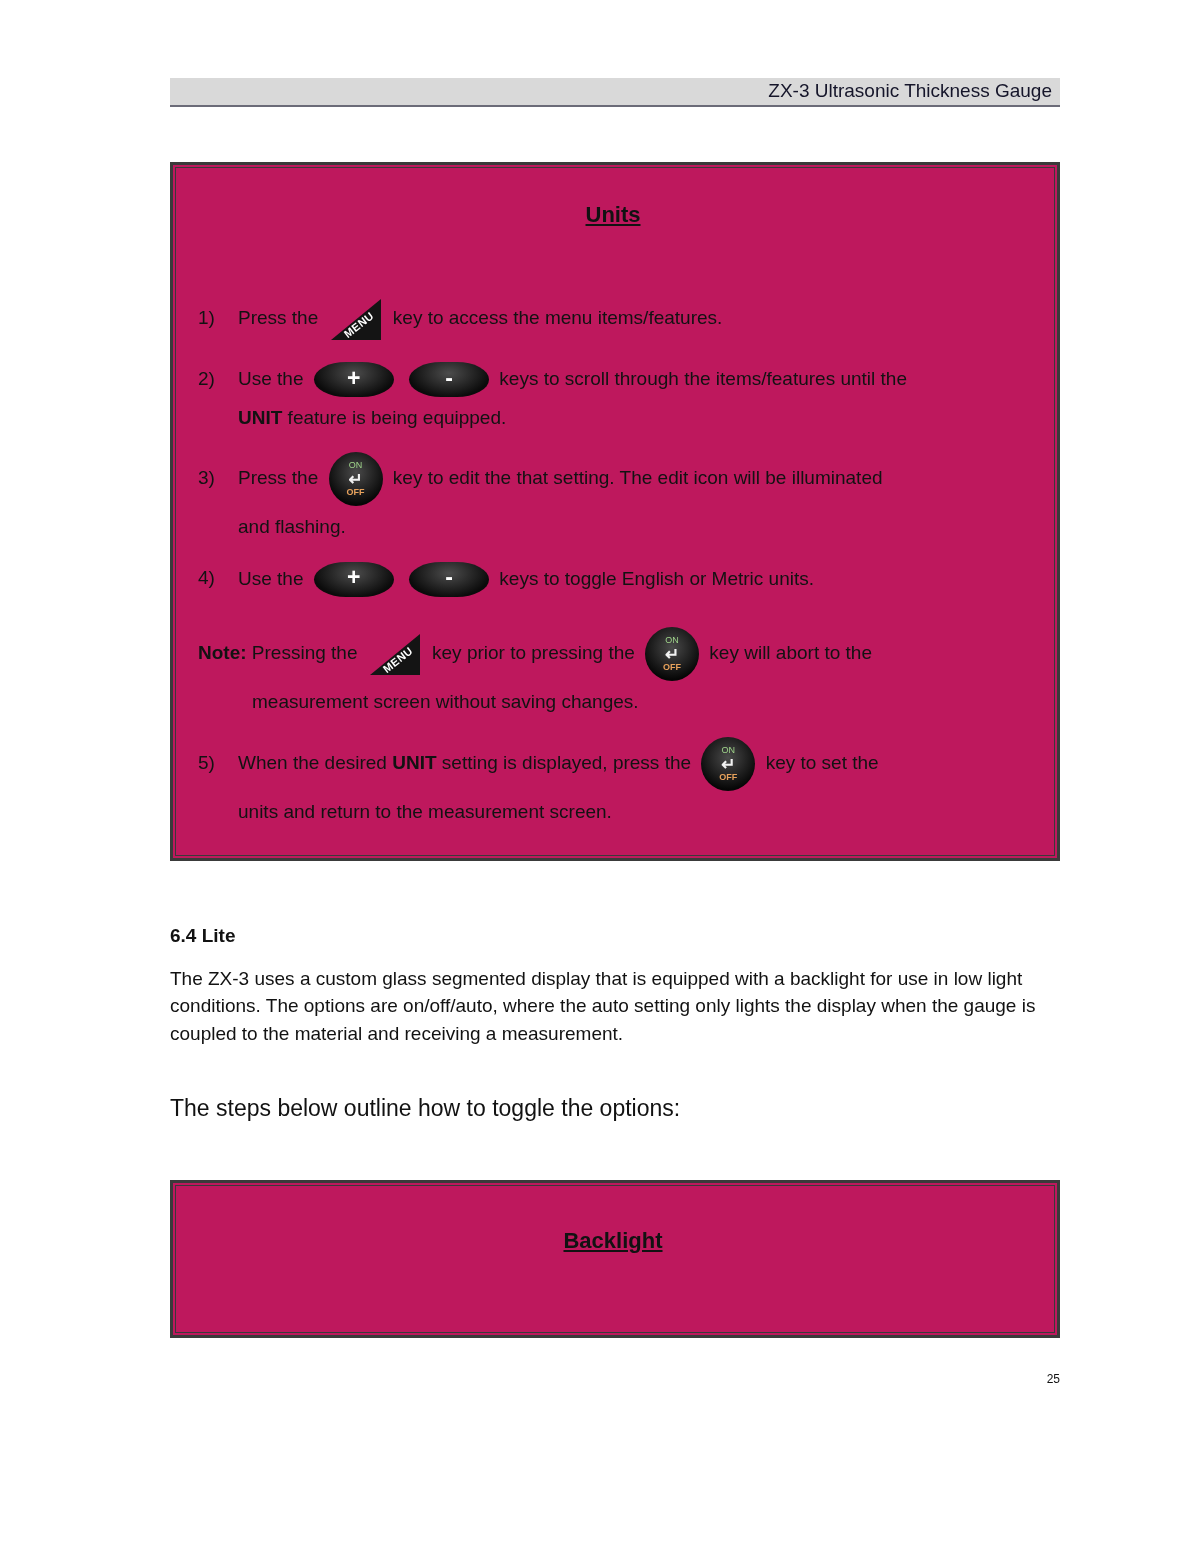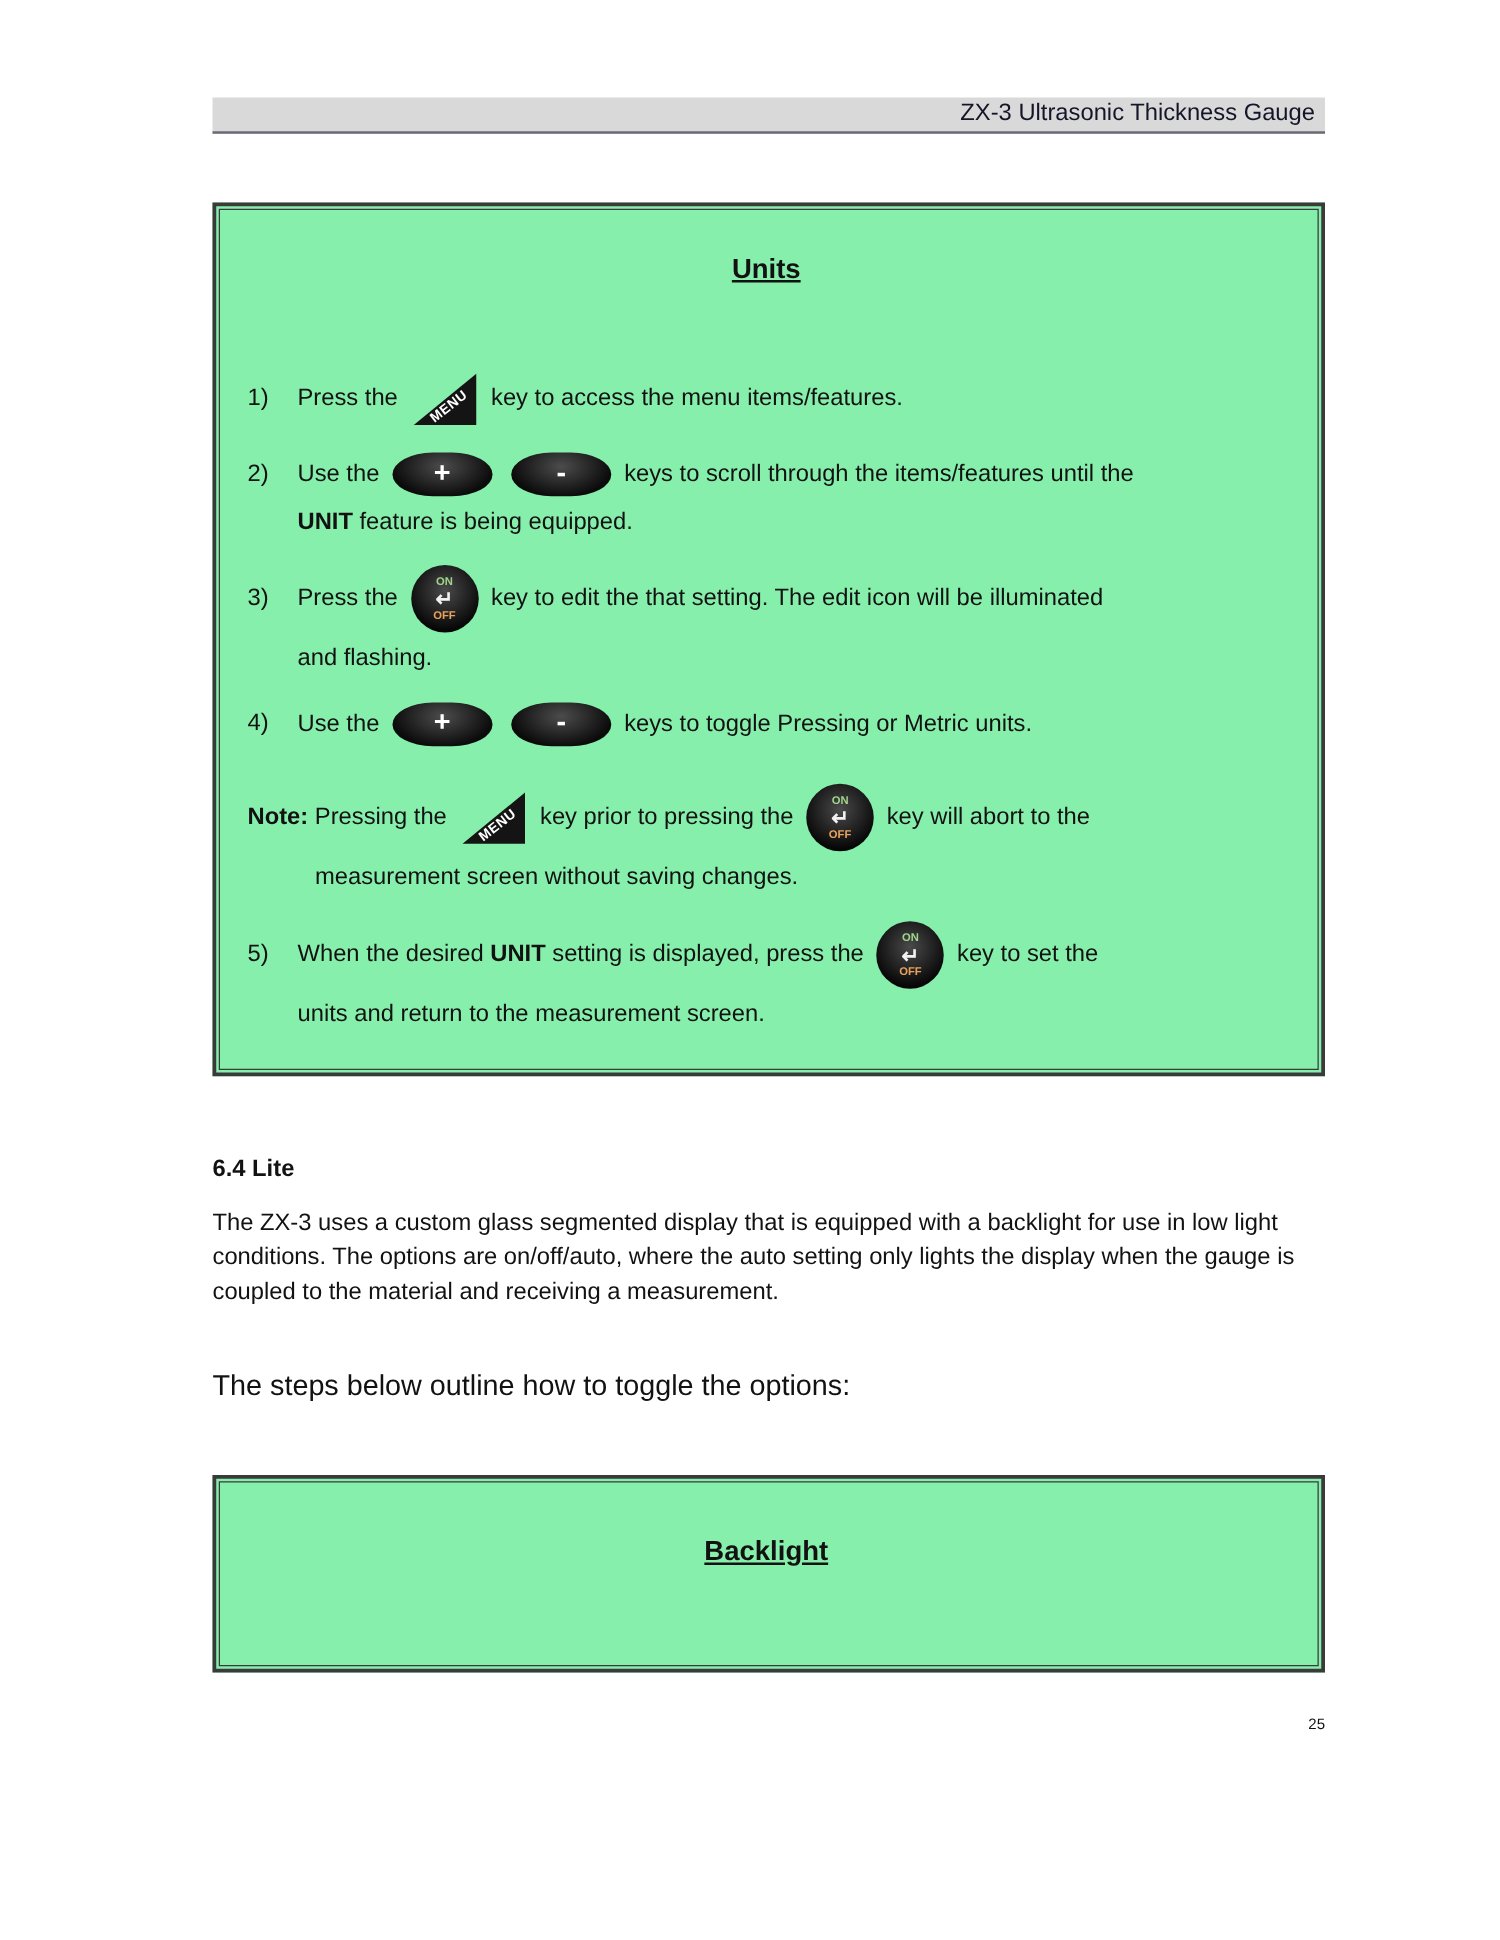--- a/index.html
+++ b/index.html
@@ -23,7 +23,7 @@
   }
   .intro { font-size:19px; margin:44px 0 0 2px; }
 
-  .dbox { margin-top:55px; border:3px solid #3a3a3a; padding:2px; background:#86efac; }
+  .dbox { margin-top:55px; border:3px solid #3a3a3a; padding:2px; background:#be185d; }
   .dbox-inner { border:1px solid #3a3a3a; padding:18px 26px 28px 22px; }
   .box-title {
     text-align:center; font-size:22px; font-weight:bold;

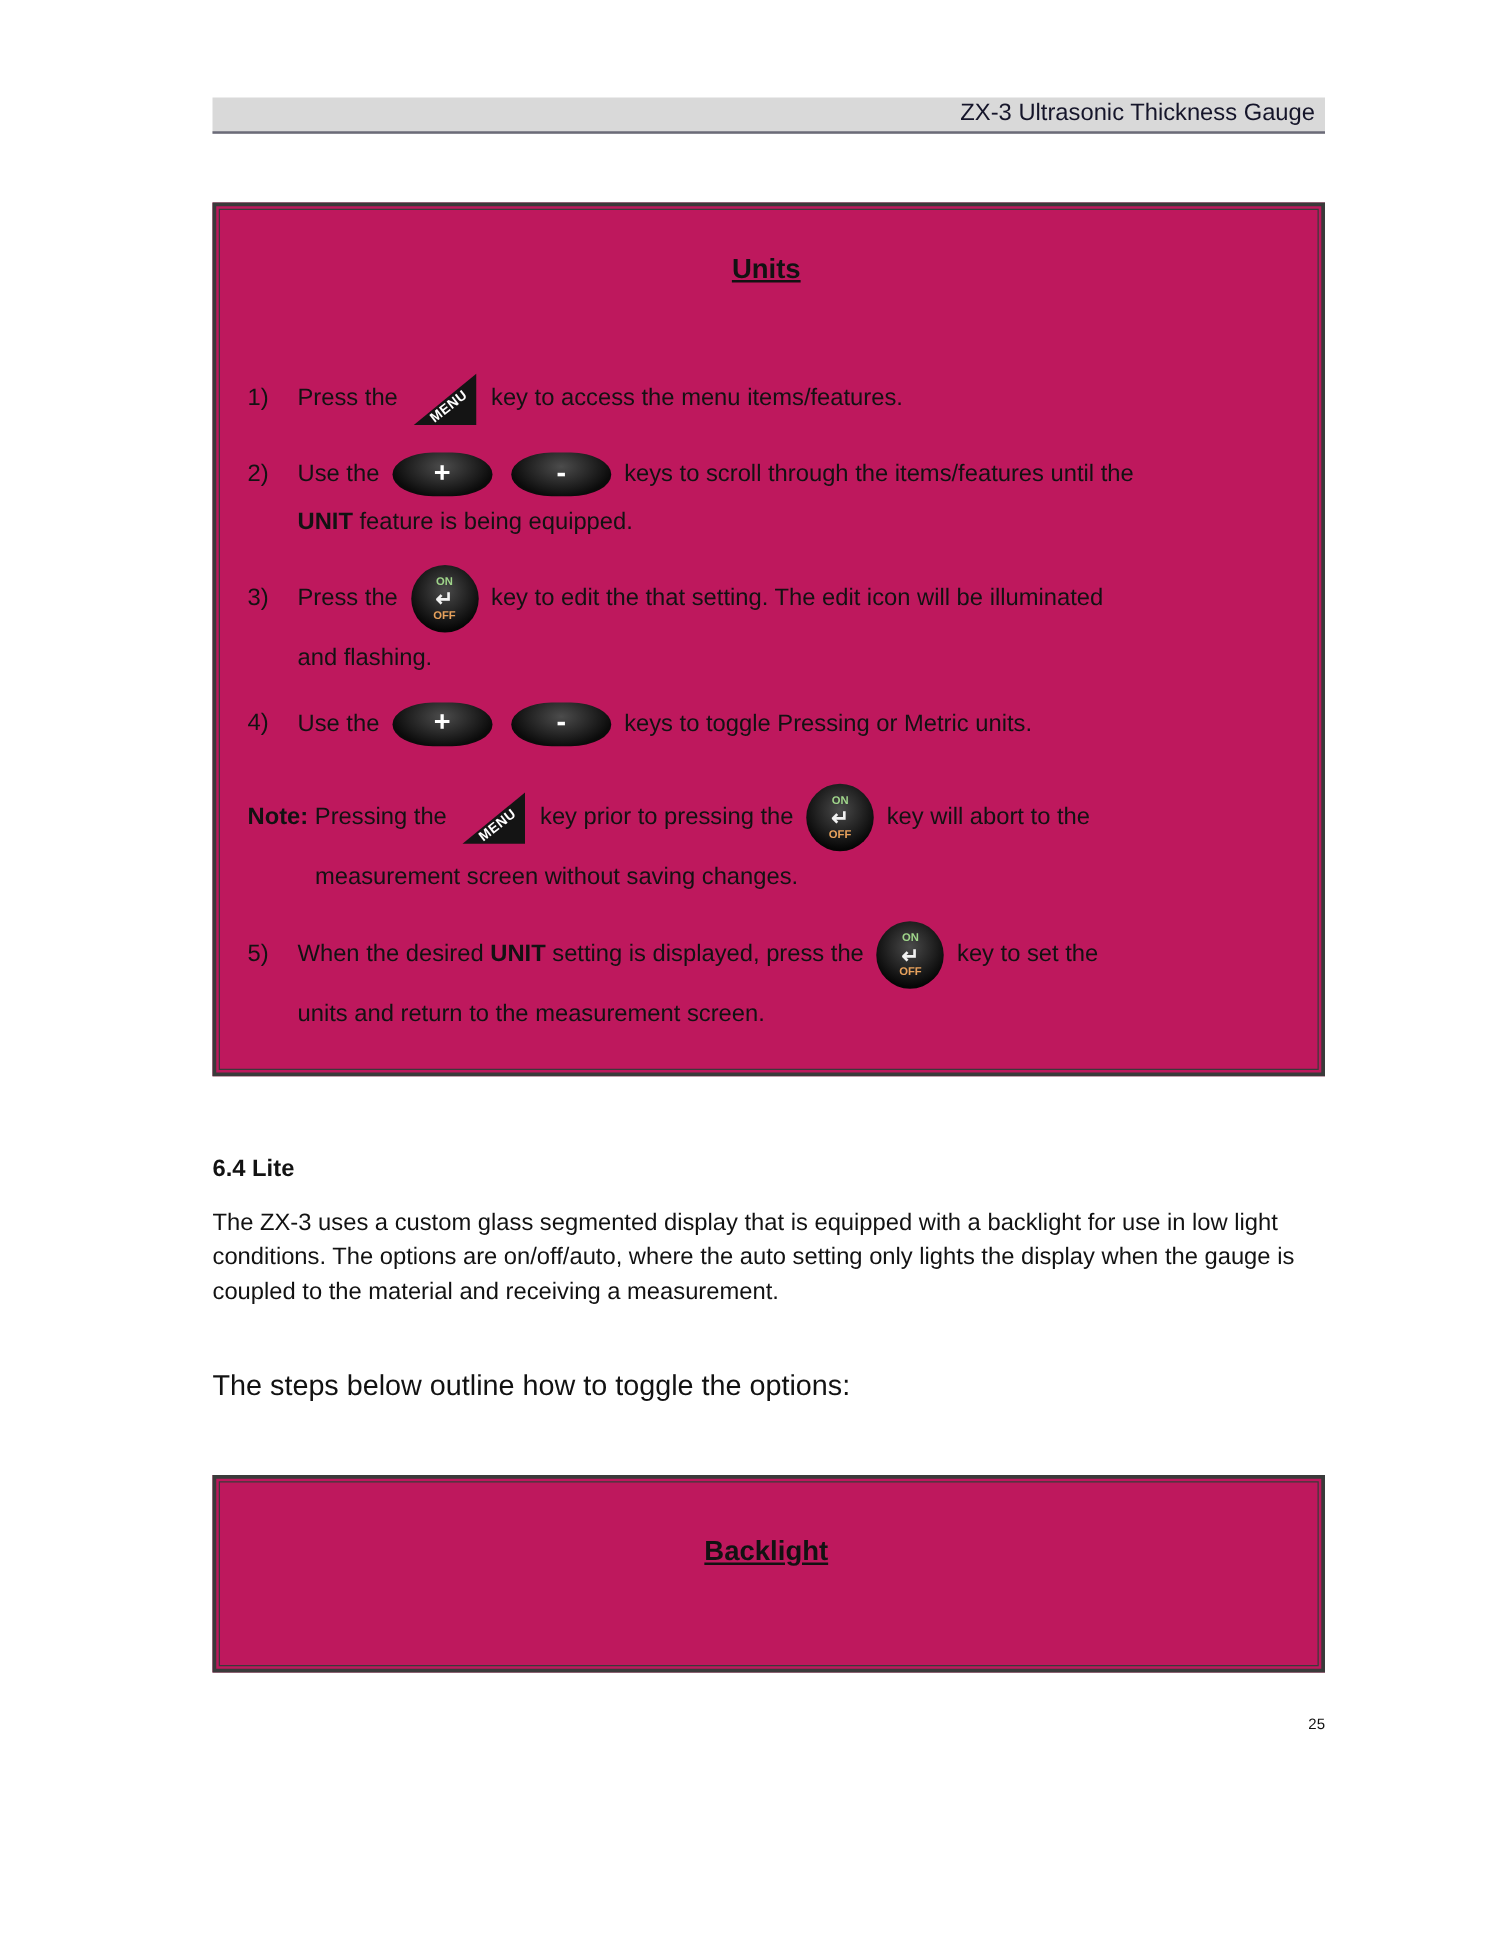--- a/index.html
+++ b/index.html
@@ -69,7 +69,7 @@
     background:radial-gradient(circle at 50% 38%, #4a4a4a, #060606 74%);
     line-height:1;
   }
-  .key-onoff .on  { font-size:9px;  font-weight:bold; color:var(--on-green,#9fd48a); }
+  .key-onoff .on  { font-size:9px;  font-weight:normal; color:var(--on-green,#9fd48a); }
   .key-onoff .enter { font-size:17px; font-weight:bold; color:#f2f2f2; margin:1px 0 0 0; }
   .key-onoff .off { font-size:9px;  font-weight:bold; color:var(--off-orange,#e8a25c); }
 

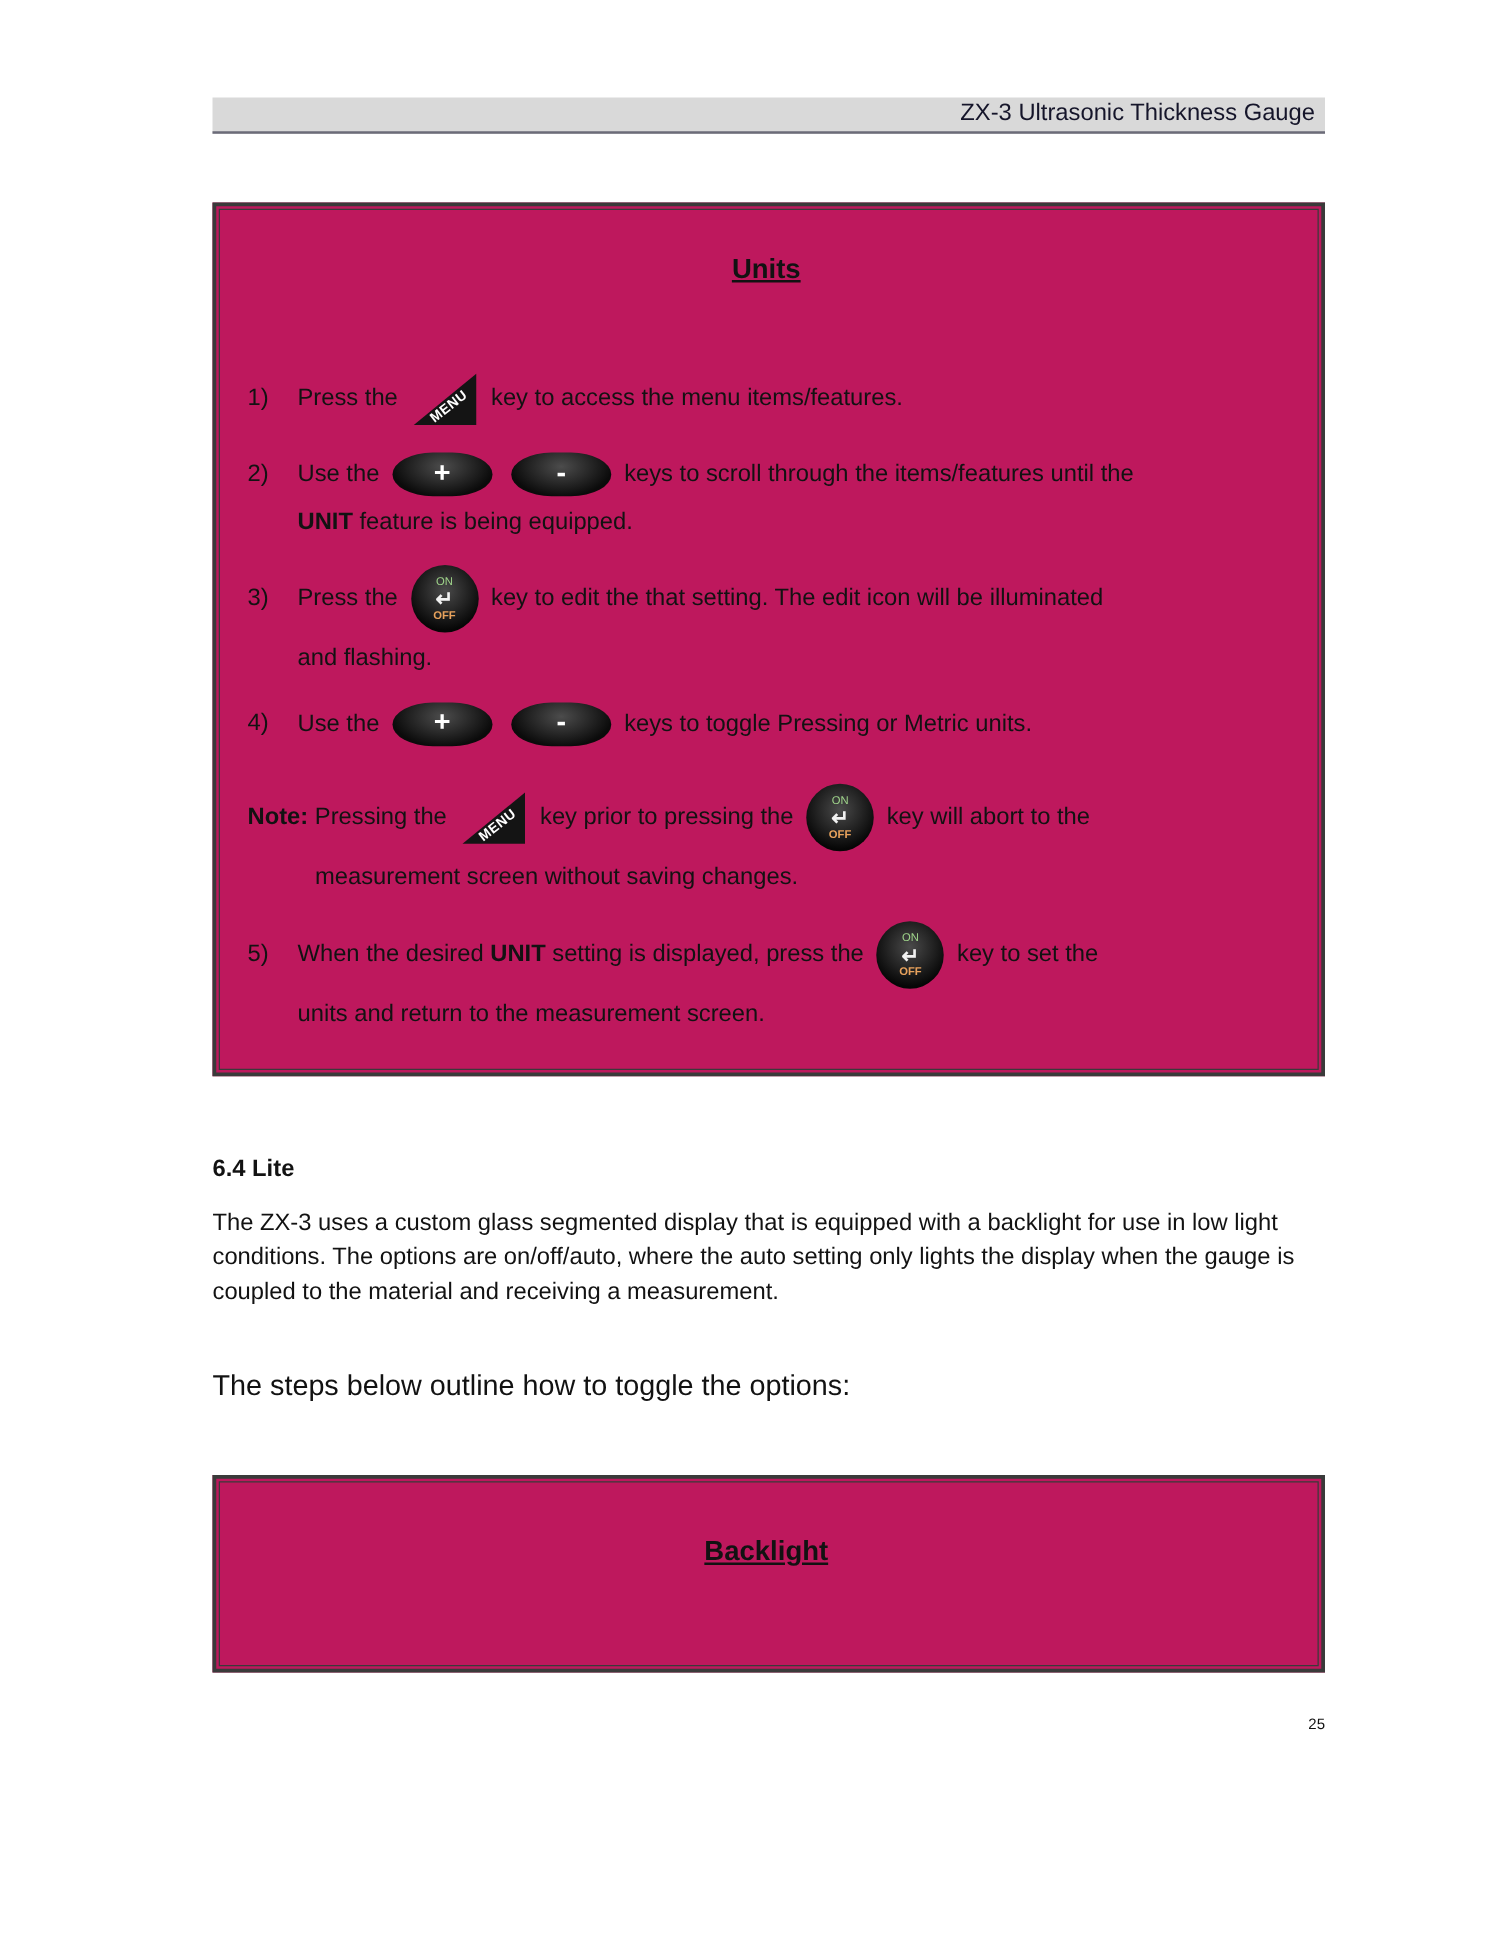--- a/index.html
+++ b/index.html
@@ -144,7 +144,7 @@
             <span>Use the</span>
             <span class="key key-pill"><span class="glyph">+</span></span>
             <span class="key key-pill"><span class="glyph">-</span></span>
-            <span>keys to toggle Pressing or Metric units.</span>
+            <span>keys to toggle English or Metric units.</span>
           </div>
         </div>
 

